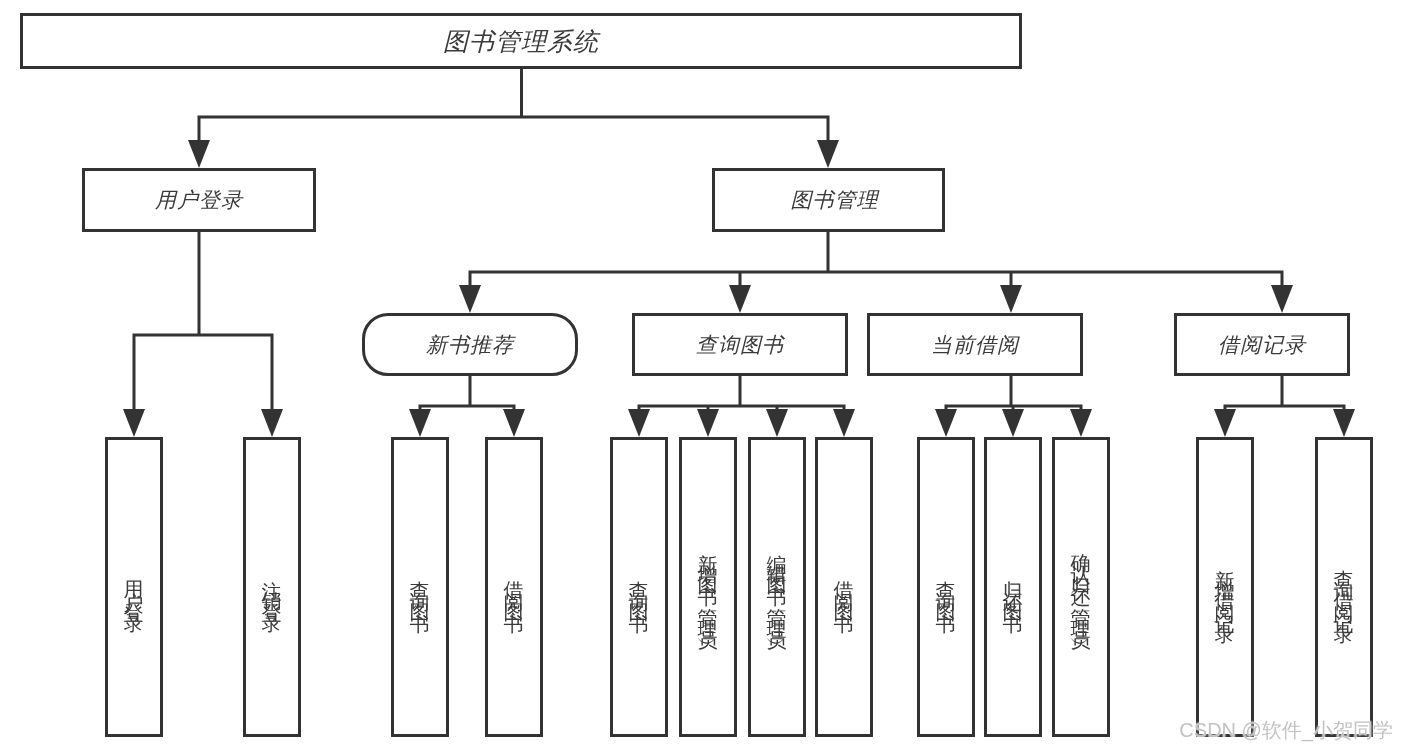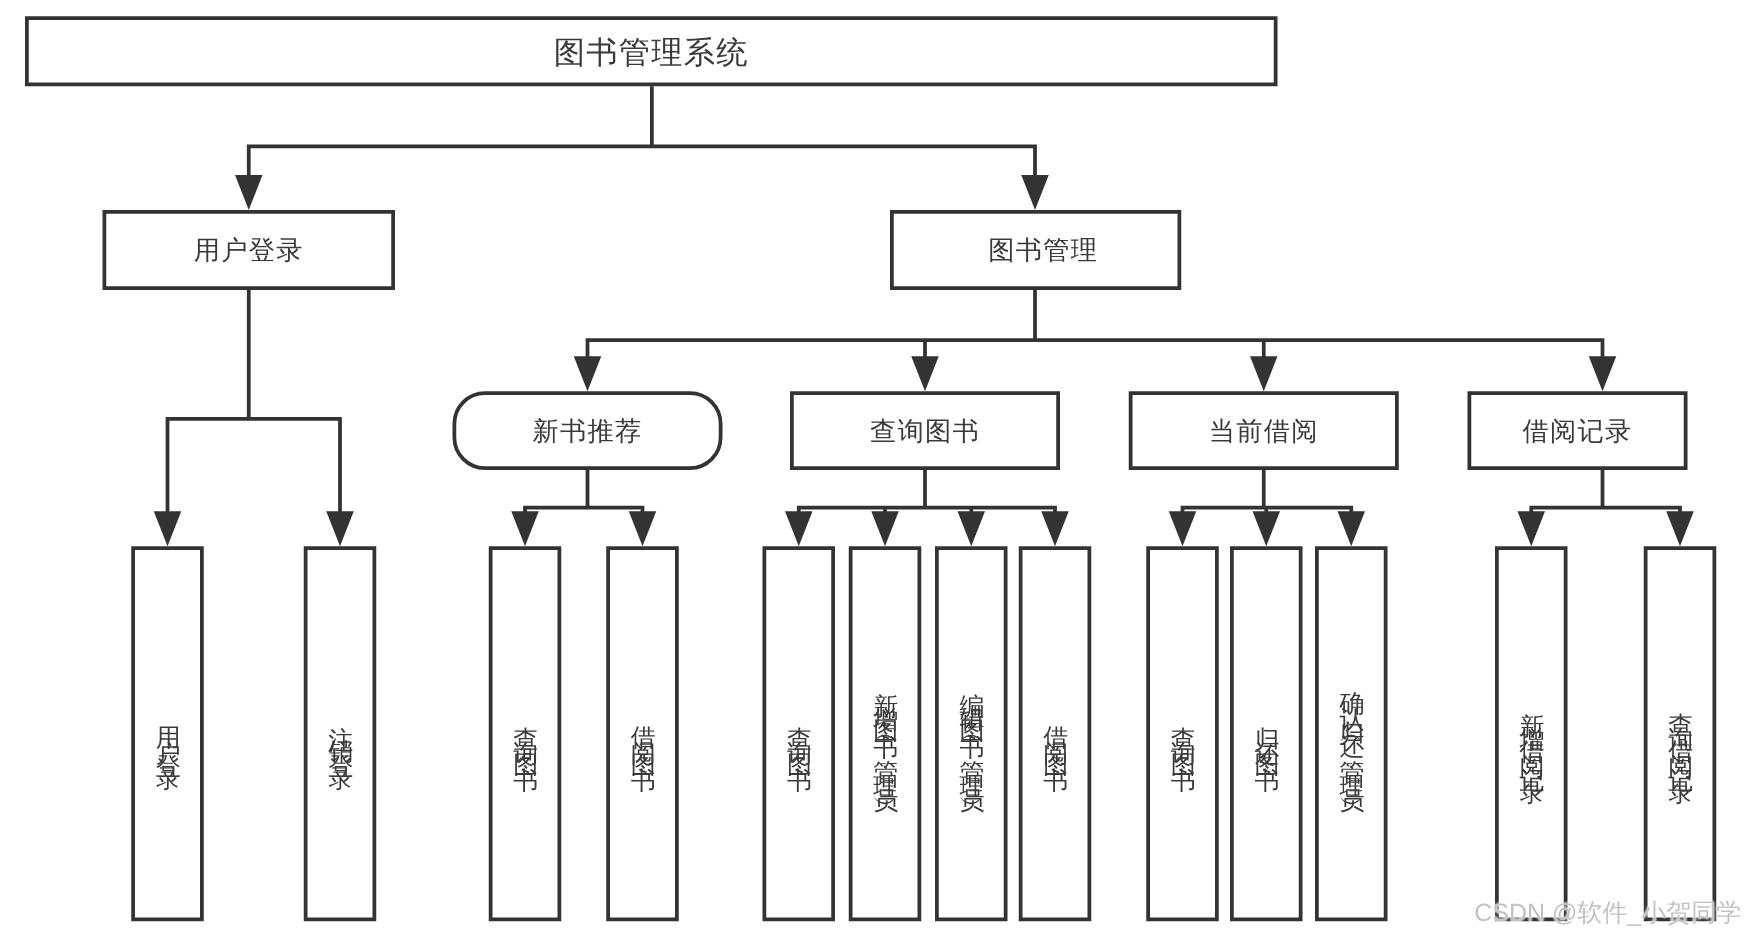--- a/index.html
+++ b/index.html
@@ -17,7 +17,7 @@
     display:flex;align-items:center;justify-content:center;
     color:var(--text,#3a3a3a);
   }
-  .h-label{font-size:21px;letter-spacing:1px;white-space:nowrap;}
+  .h-label{font-size:21px;letter-spacing:1px;white-space:nowrap;font-style:italic;}
   .root-node .h-label{font-size:25px;letter-spacing:1px;}
   .leaf .v-label{
     writing-mode:vertical-rl;

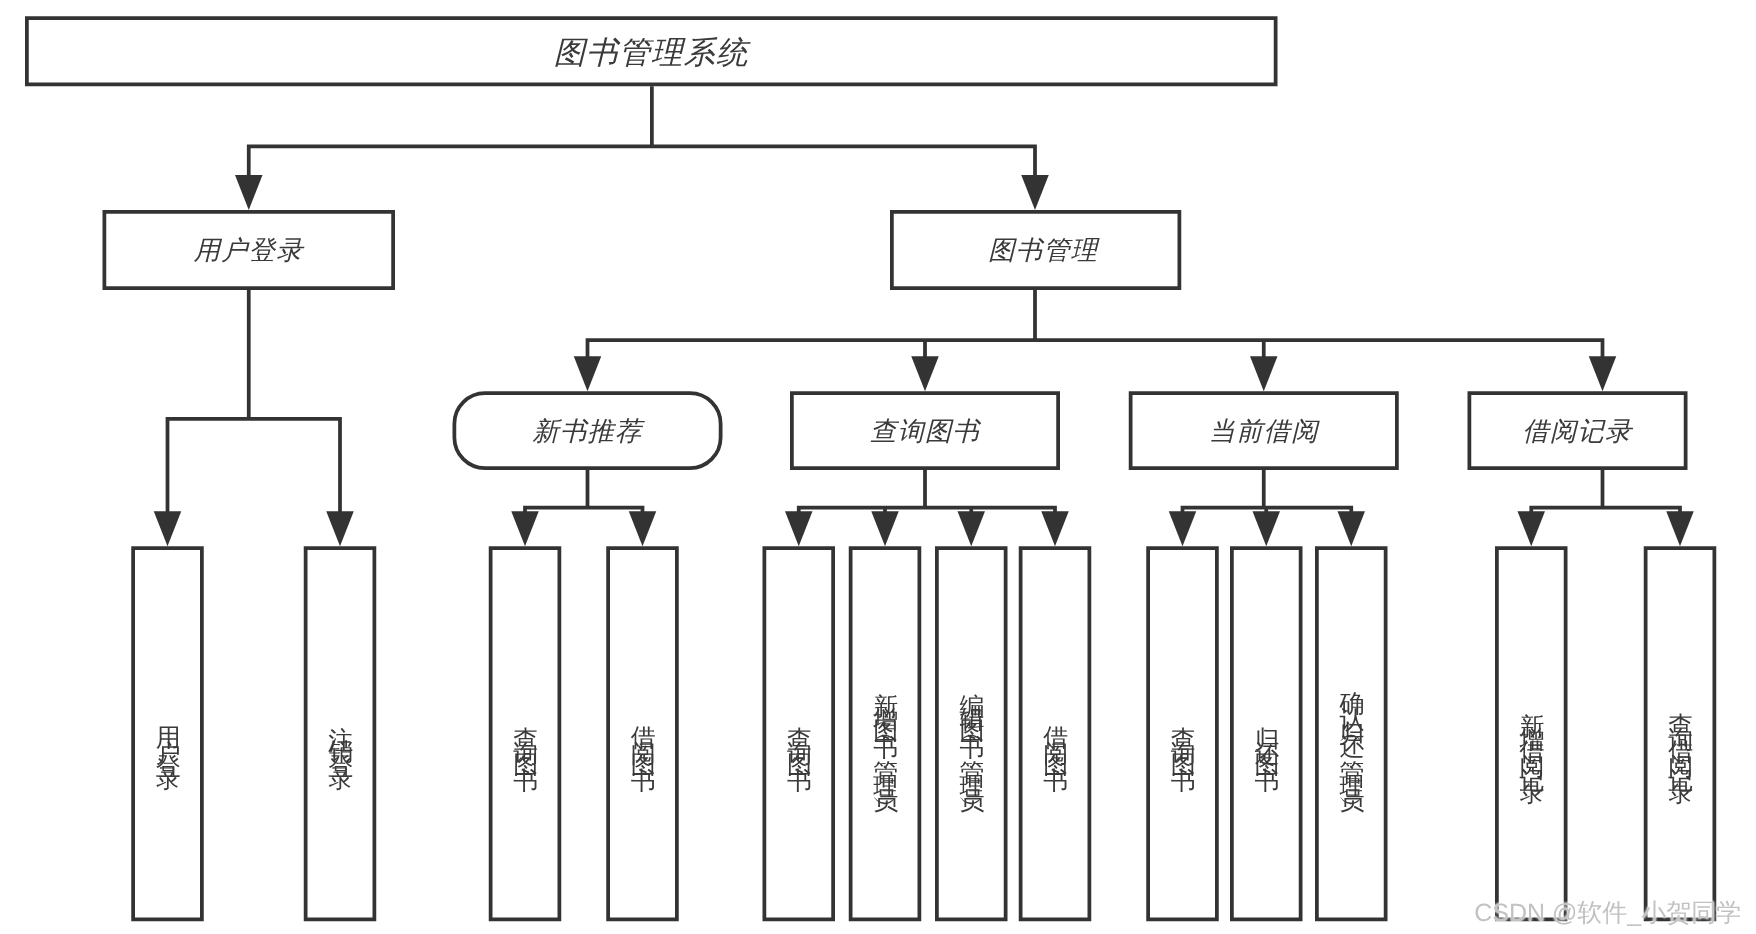--- a/index.html
+++ b/index.html
@@ -90,7 +90,7 @@
   <div class="node" style="left:632px;top:313px;width:216px;height:63px;">
     <span class="h-label">查询图书</span>
   </div>
-  <div class="node" style="left:903px;top:313px;width:216px;height:63px;">
+  <div class="node" style="left:867px;top:313px;width:216px;height:63px;">
     <span class="h-label">当前借阅</span>
   </div>
   <div class="node" style="left:1174px;top:313px;width:176px;height:63px;">

